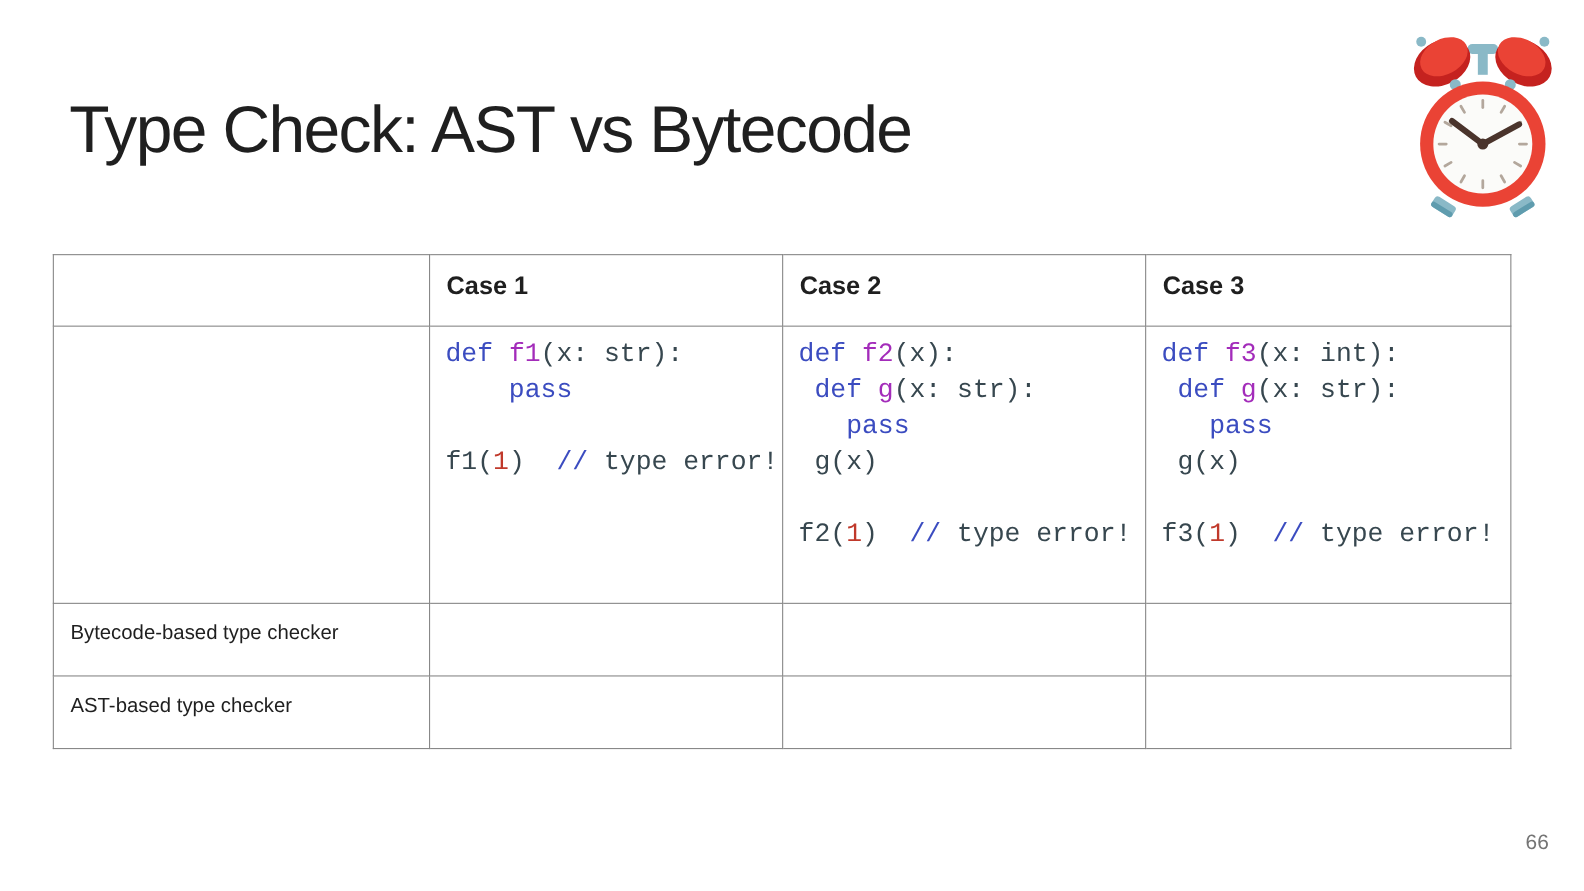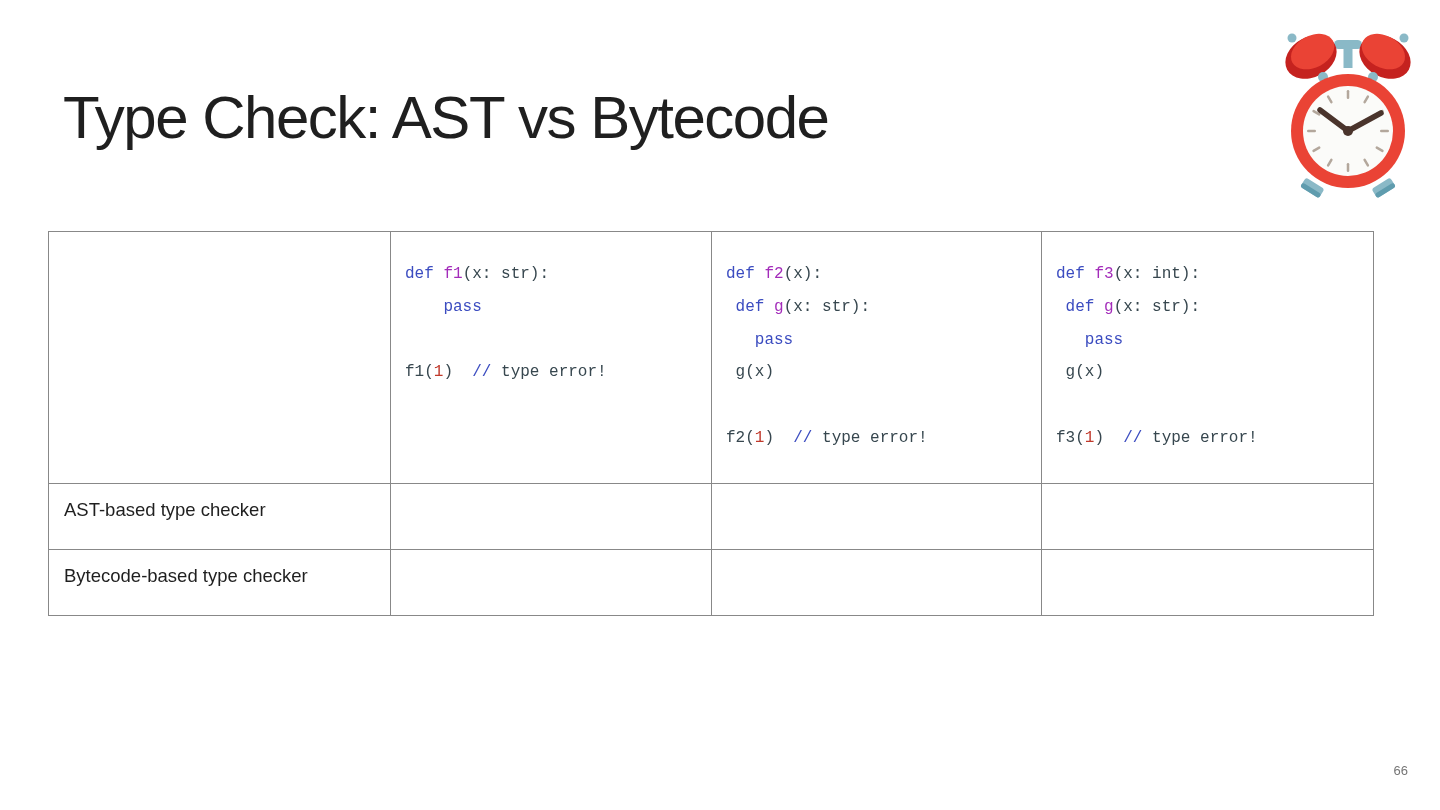--- a/index.html
+++ b/index.html
@@ -127,6 +127,12 @@
       <col style="width:332px">
     </colgroup>
     <tbody>
+        <tr class="r-header">
+      <td></td>
+      <td class="hdr">Case 1</td>
+      <td class="hdr">Case 2</td>
+      <td class="hdr">Case 3</td>
+    </tr>
     <tr class="r-code">
       <td></td>
       <td class="code">

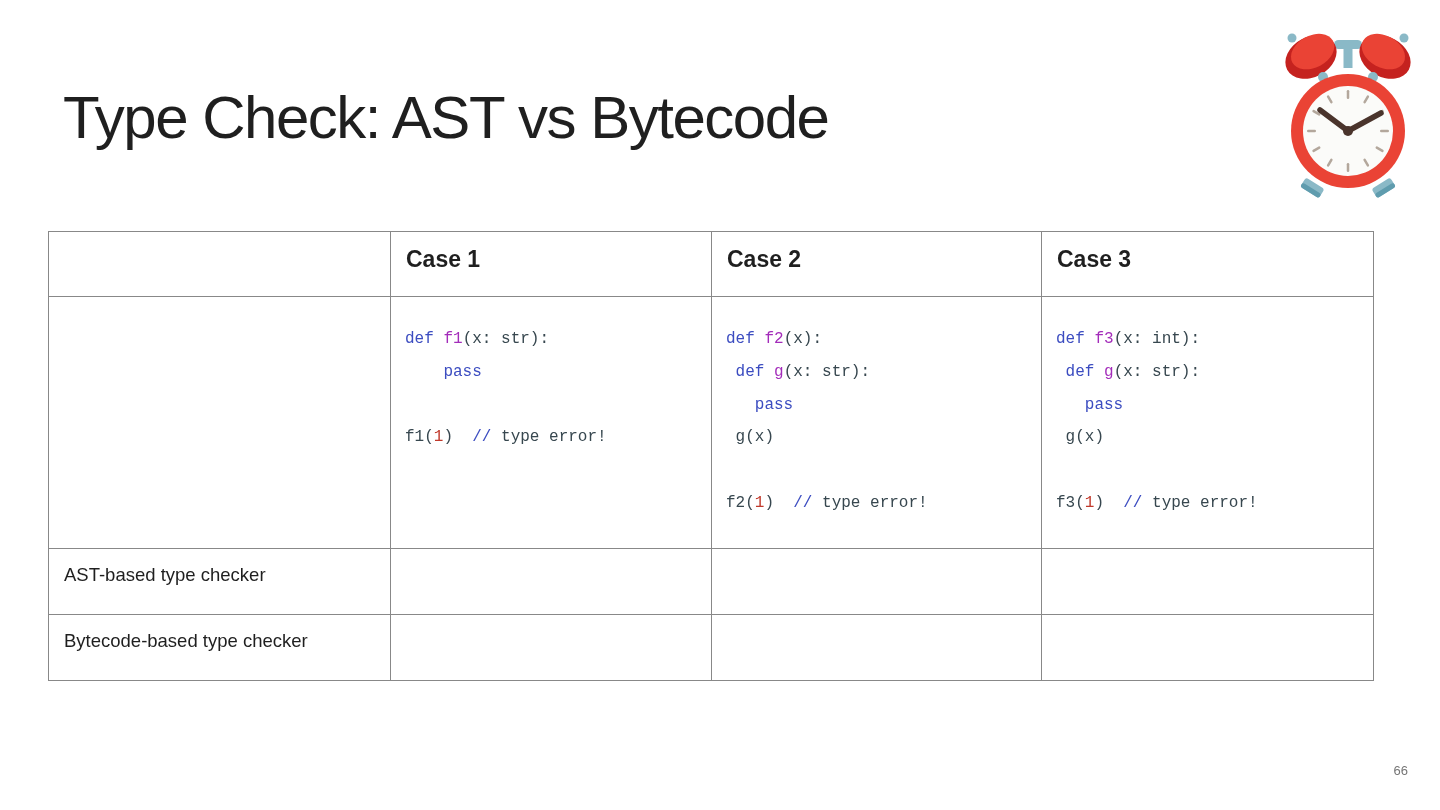--- a/index.html
+++ b/index.html
@@ -35,9 +35,9 @@
     padding:15px 0 0 15px;
   }
   td.code{
-    padding:26px 0 0 14px;
+    padding:10px 0 0 14px;
     font-family:"Liberation Mono","DejaVu Sans Mono",monospace;
-    font-size:16px;line-height:32.8px;
+    font-size:24px;line-height:32.8px;
   }
   .code-line{white-space:pre;height:32.8px;}
   .tok-kw{color:var(--kw,#3b4cc0);}

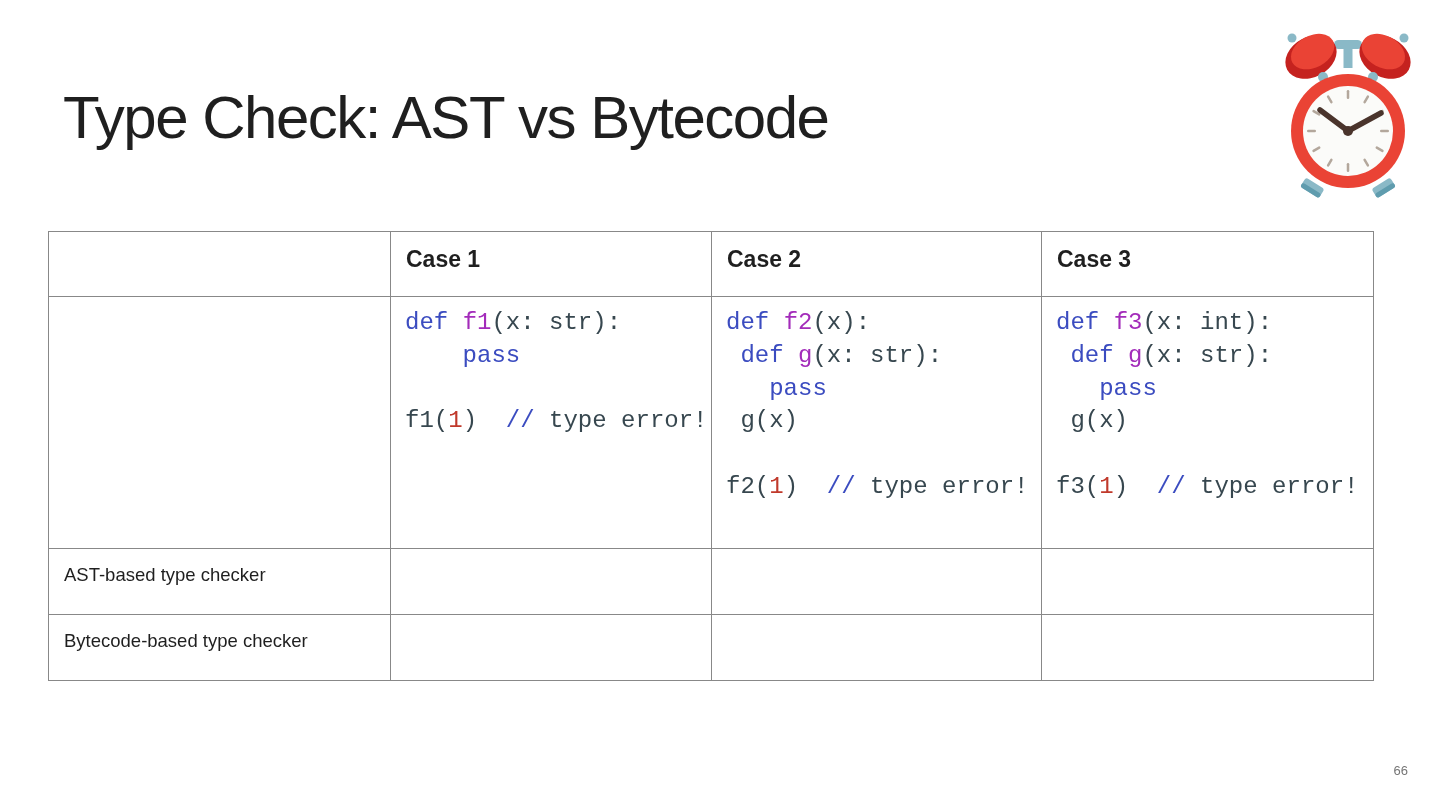--- a/index.html
+++ b/index.html
@@ -159,13 +159,13 @@
           </td>
     </tr>
     <tr class="r-label">
-      <td class="rowlabel">AST-based type checker</td>
+      <td class="rowlabel">Bytecode-based type checker</td>
       <td></td>
       <td></td>
       <td></td>
     </tr>
     <tr class="r-label">
-      <td class="rowlabel">Bytecode-based type checker</td>
+      <td class="rowlabel">AST-based type checker</td>
       <td></td>
       <td></td>
       <td></td>

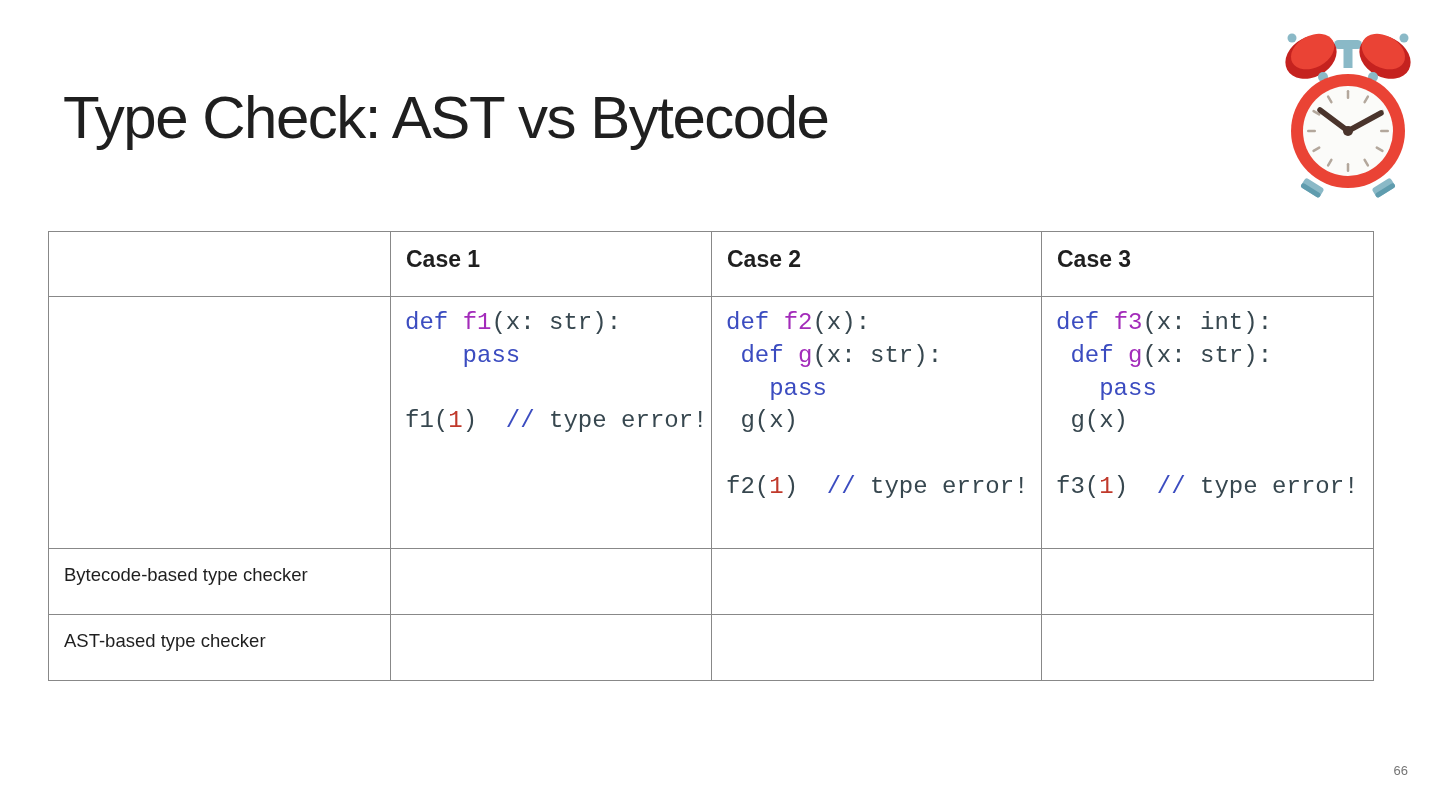--- a/index.html
+++ b/index.html
@@ -47,7 +47,7 @@
   
   .pagenum{
     position:absolute;right:32px;bottom:32px;
-    font-size:13px;color:var(--pagenum,#757575);
+    font-size:19px;color:var(--pagenum,#757575);
   }
   
   .clock{position:absolute;top:24px;right:25px;width:134px;height:178px;}

